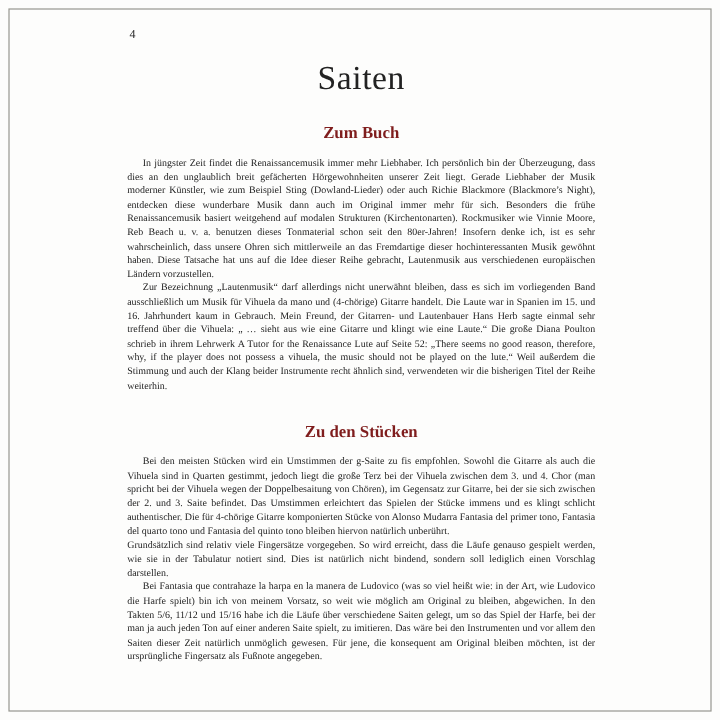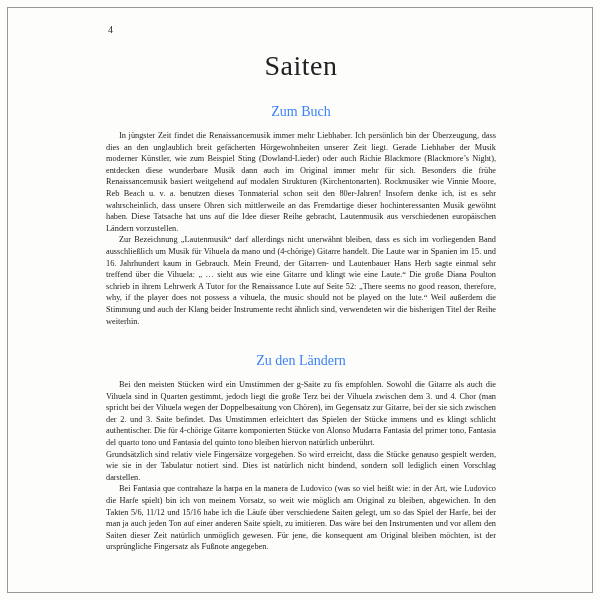--- a/index.html
+++ b/index.html
@@ -42,9 +42,9 @@
   h2.section-heading {
     text-align: center;
     font-size: 14px;
-    font-weight: 400;
+    font-weight: 700;
     margin: 26px 0 10px 0;
-    color: #3b82f6;
+    color: #7f1d1d;
   }
   h2.section-heading.first { margin-top: 22px; }
   p.para {

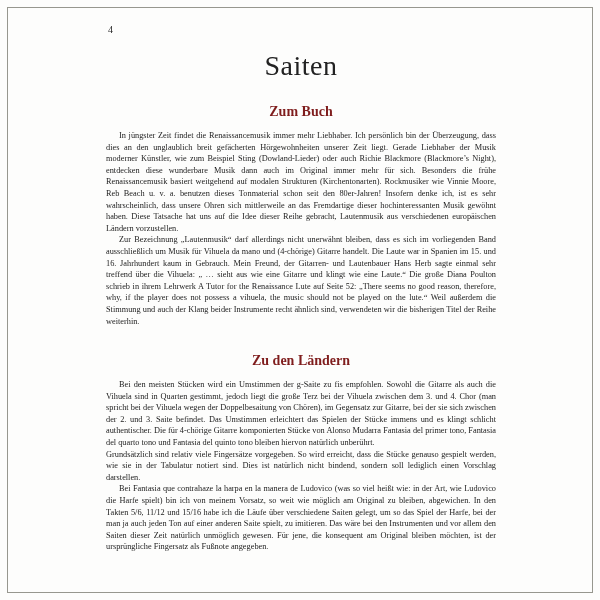--- a/index.html
+++ b/index.html
@@ -73,7 +73,7 @@
     </section>
 
     <section>
-      <h2 class="section-heading">Zu den Ländern</h2>
+      <h2 class="section-heading">Zu den Stücken</h2>
       <p class="para indent">Bei den meisten Stücken wird ein Umstimmen der g-Saite zu fis empfohlen. Sowohl die Gitarre als auch die Vihuela sind in Quarten gestimmt, jedoch liegt die große Terz bei der Vihuela zwischen dem 3. und 4. Chor (man spricht bei der Vihuela wegen der Doppelbesaitung von Chören), im Gegensatz zur Gitarre, bei der sie sich zwischen der 2. und 3. Saite befindet. Das Umstimmen erleichtert das Spielen der Stücke immens und es klingt schlicht authentischer. Die für 4-chörige Gitarre komponierten Stücke von Alonso Mudarra Fantasia del primer tono, Fantasia del quarto tono und Fantasia del quinto tono bleiben hiervon natürlich unberührt.</p>
     </section>
 

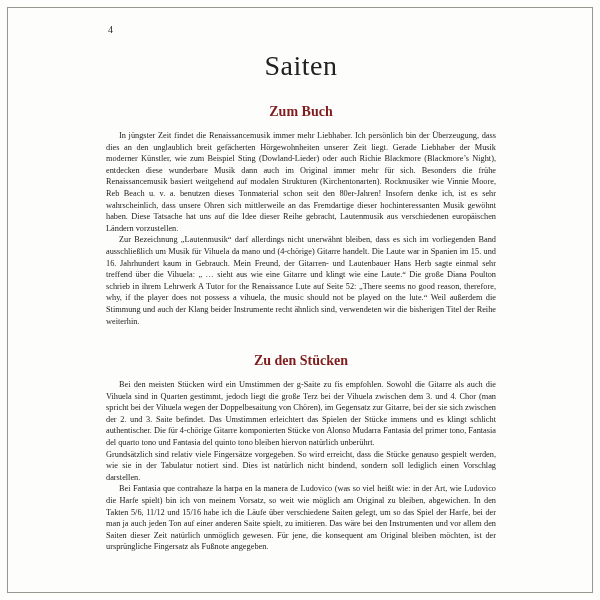--- a/index.html
+++ b/index.html
@@ -78,7 +78,7 @@
     </section>
 
     <section>
-      <p class="para">Grundsätzlich sind relativ viele Fingersätze vorgegeben. So wird erreicht, dass die Stücke genauso gespielt werden, wie sie in der Tabulatur notiert sind. Dies ist natürlich nicht bindend, sondern soll lediglich einen Vorschlag darstellen.</p>
+      <p class="para">Grundsätzlich sind relativ viele Fingersätze vorgegeben. So wird erreicht, dass die Läufe genauso gespielt werden, wie sie in der Tabulatur notiert sind. Dies ist natürlich nicht bindend, sondern soll lediglich einen Vorschlag darstellen.</p>
       <p class="para indent">Bei Fantasia que contrahaze la harpa en la manera de Ludovico (was so viel heißt wie: in der Art, wie Ludovico die Harfe spielt) bin ich von meinem Vorsatz, so weit wie möglich am Original zu bleiben, abgewichen. In den Takten 5/6, 11/12 und 15/16 habe ich die Läufe über verschiedene Saiten gelegt, um so das Spiel der Harfe, bei der man ja auch jeden Ton auf einer anderen Saite spielt, zu imitieren. Das wäre bei den Instrumenten und vor allem den Saiten dieser Zeit natürlich unmöglich gewesen. Für jene, die konsequent am Original bleiben möchten, ist der ursprüngliche Fingersatz als Fußnote angegeben.</p>
     </section>
   </div>

